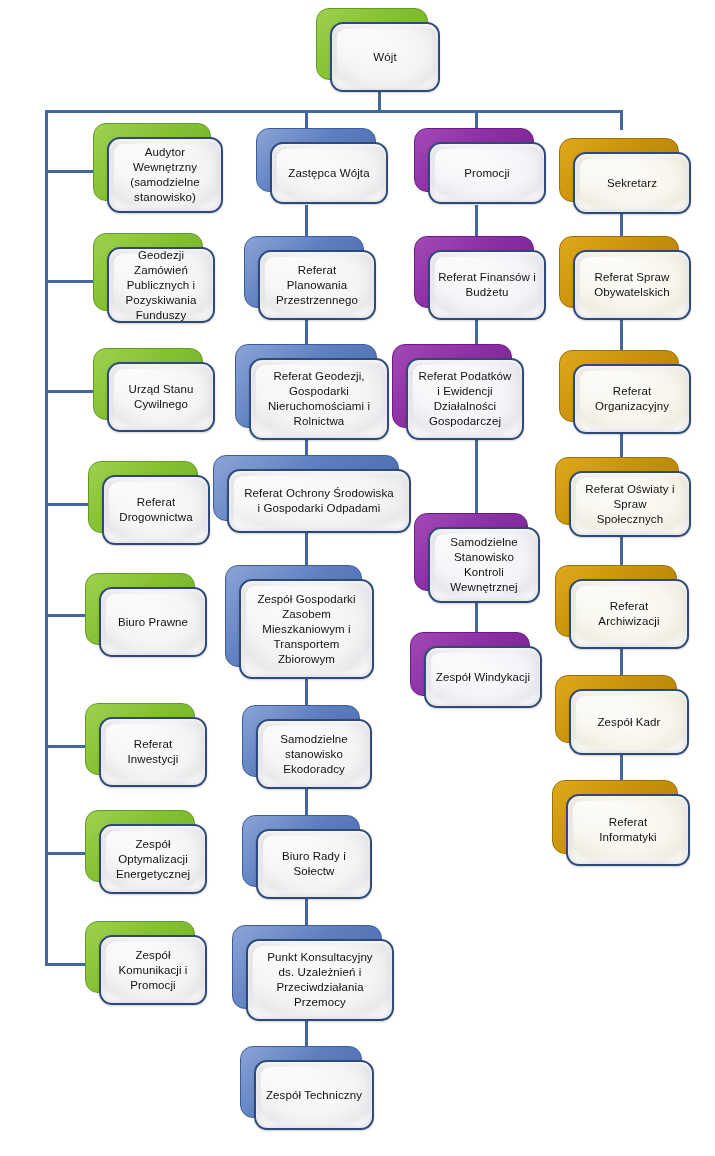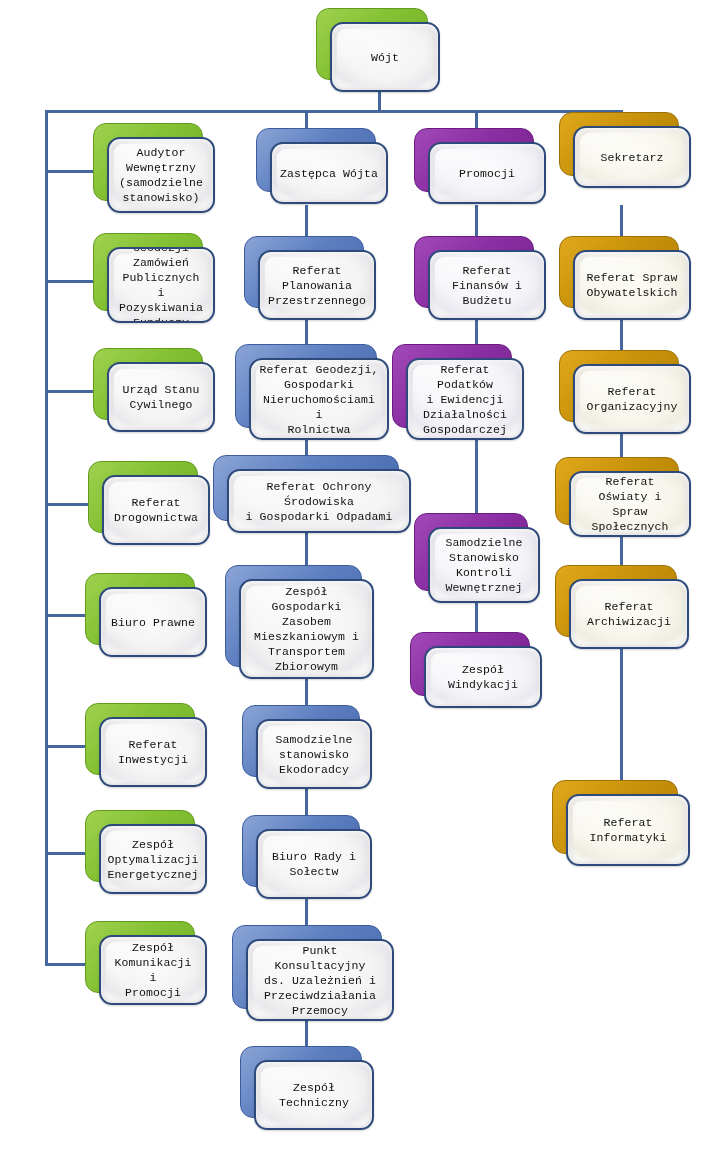--- a/index.html
+++ b/index.html
@@ -67,7 +67,6 @@
     line-height:15px;
     letter-spacing:.1px;
     white-space:pre-line;
-    font-family:Liberation Mono, monospace;
   }
 
   

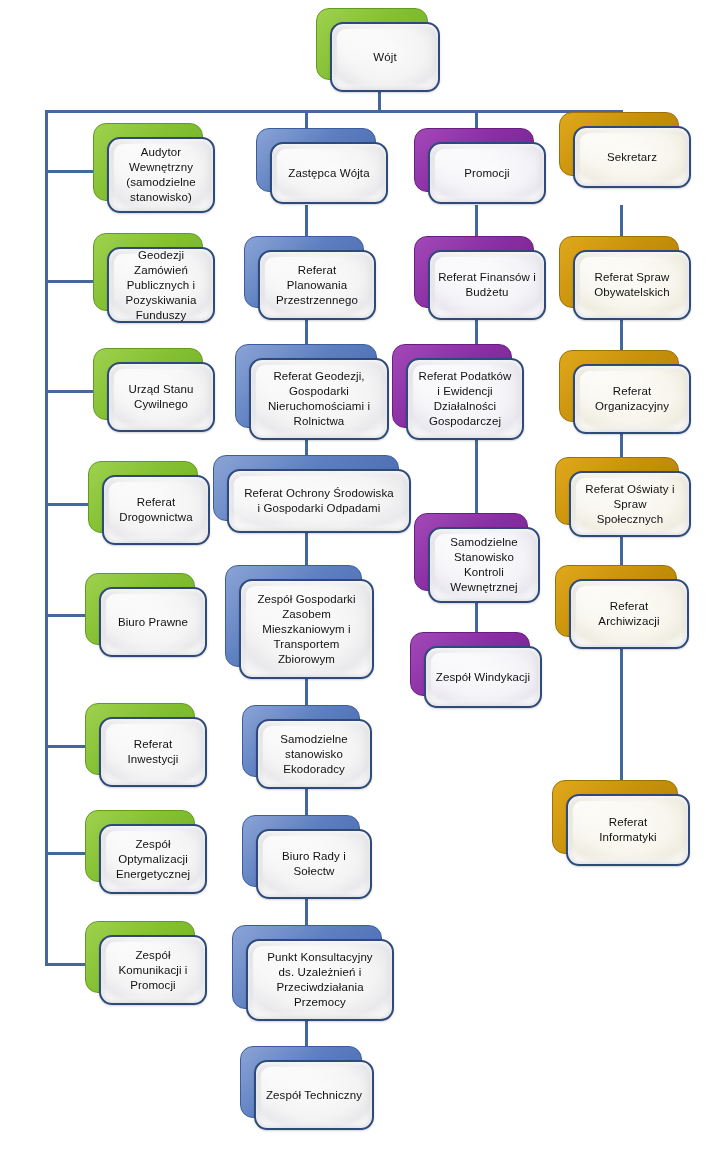--- a/index.html
+++ b/index.html
@@ -120,7 +120,7 @@
     </div>
   </div>
 
-  <div class="node c-green" style="left:93px;top:123px;width:108px;height:76px;">
+  <div class="node c-green" style="left:93px;top:123px;width:108px;height:76px;padding-left:8px;">
     <div class="shadow"></div>
     <div class="card">
       <span class="label">Audytor

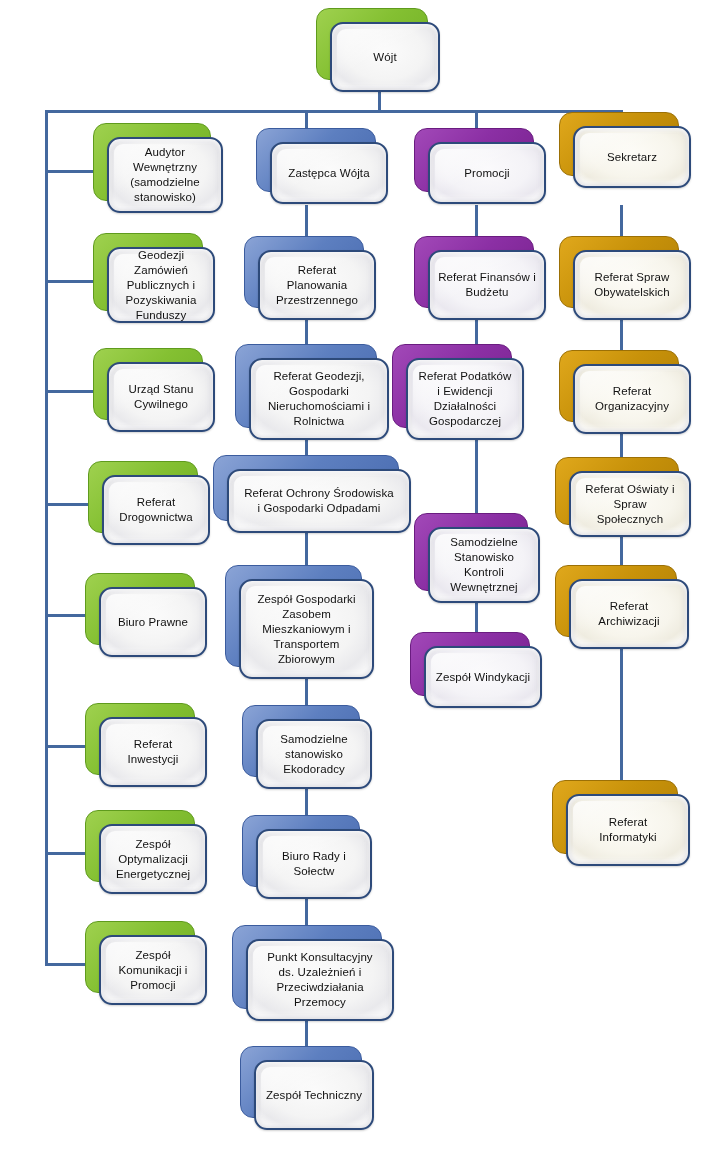--- a/index.html
+++ b/index.html
@@ -309,7 +309,7 @@
     </div>
   </div>
 
-  <div class="node c-gold" style="left:559px;top:112px;width:118px;height:62px;">
+  <div class="node c-gold" style="left:559px;top:138px;width:118px;height:62px;">
     <div class="shadow"></div>
     <div class="card">
       <span class="label">Sekretarz</span>

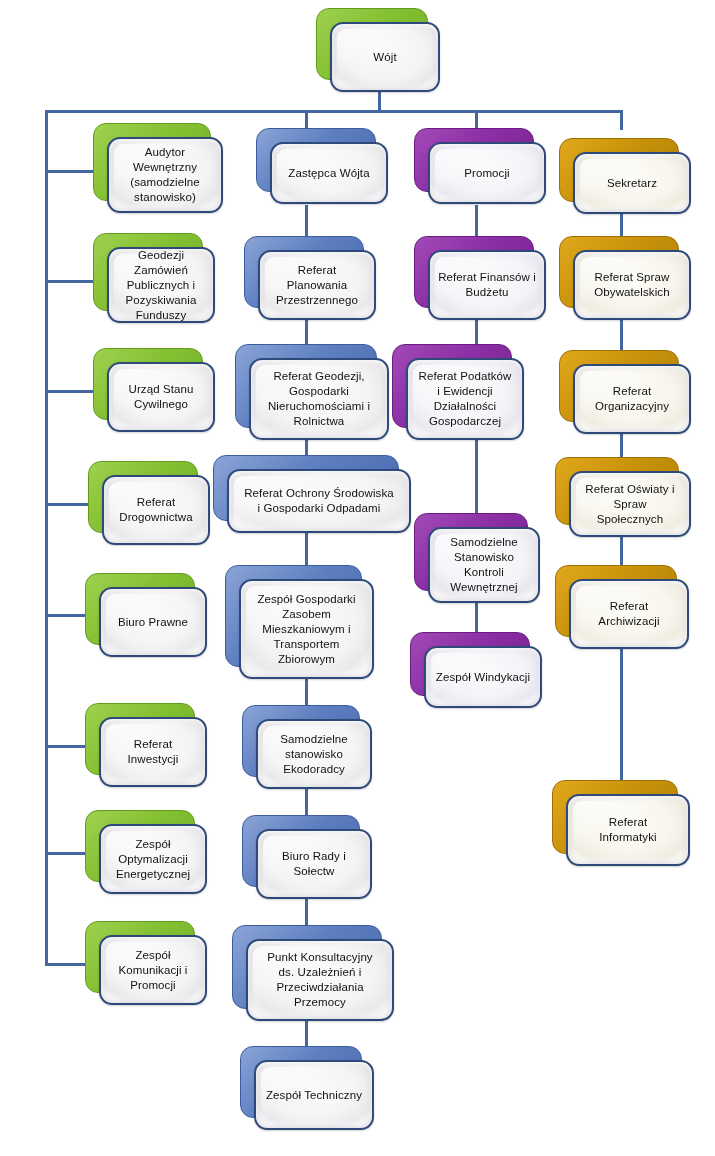--- a/index.html
+++ b/index.html
@@ -348,6 +348,12 @@
     </div>
   </div>
 
+  <div class="node c-gold" style="left:555px;top:675px;width:120px;height:66px;">
+    <div class="shadow"></div>
+    <div class="card">
+      <span class="label">Zespół Kadr</span>
+    </div>
+  </div>
 
   <div class="node c-gold" style="left:552px;top:780px;width:124px;height:72px;">
     <div class="shadow"></div>

